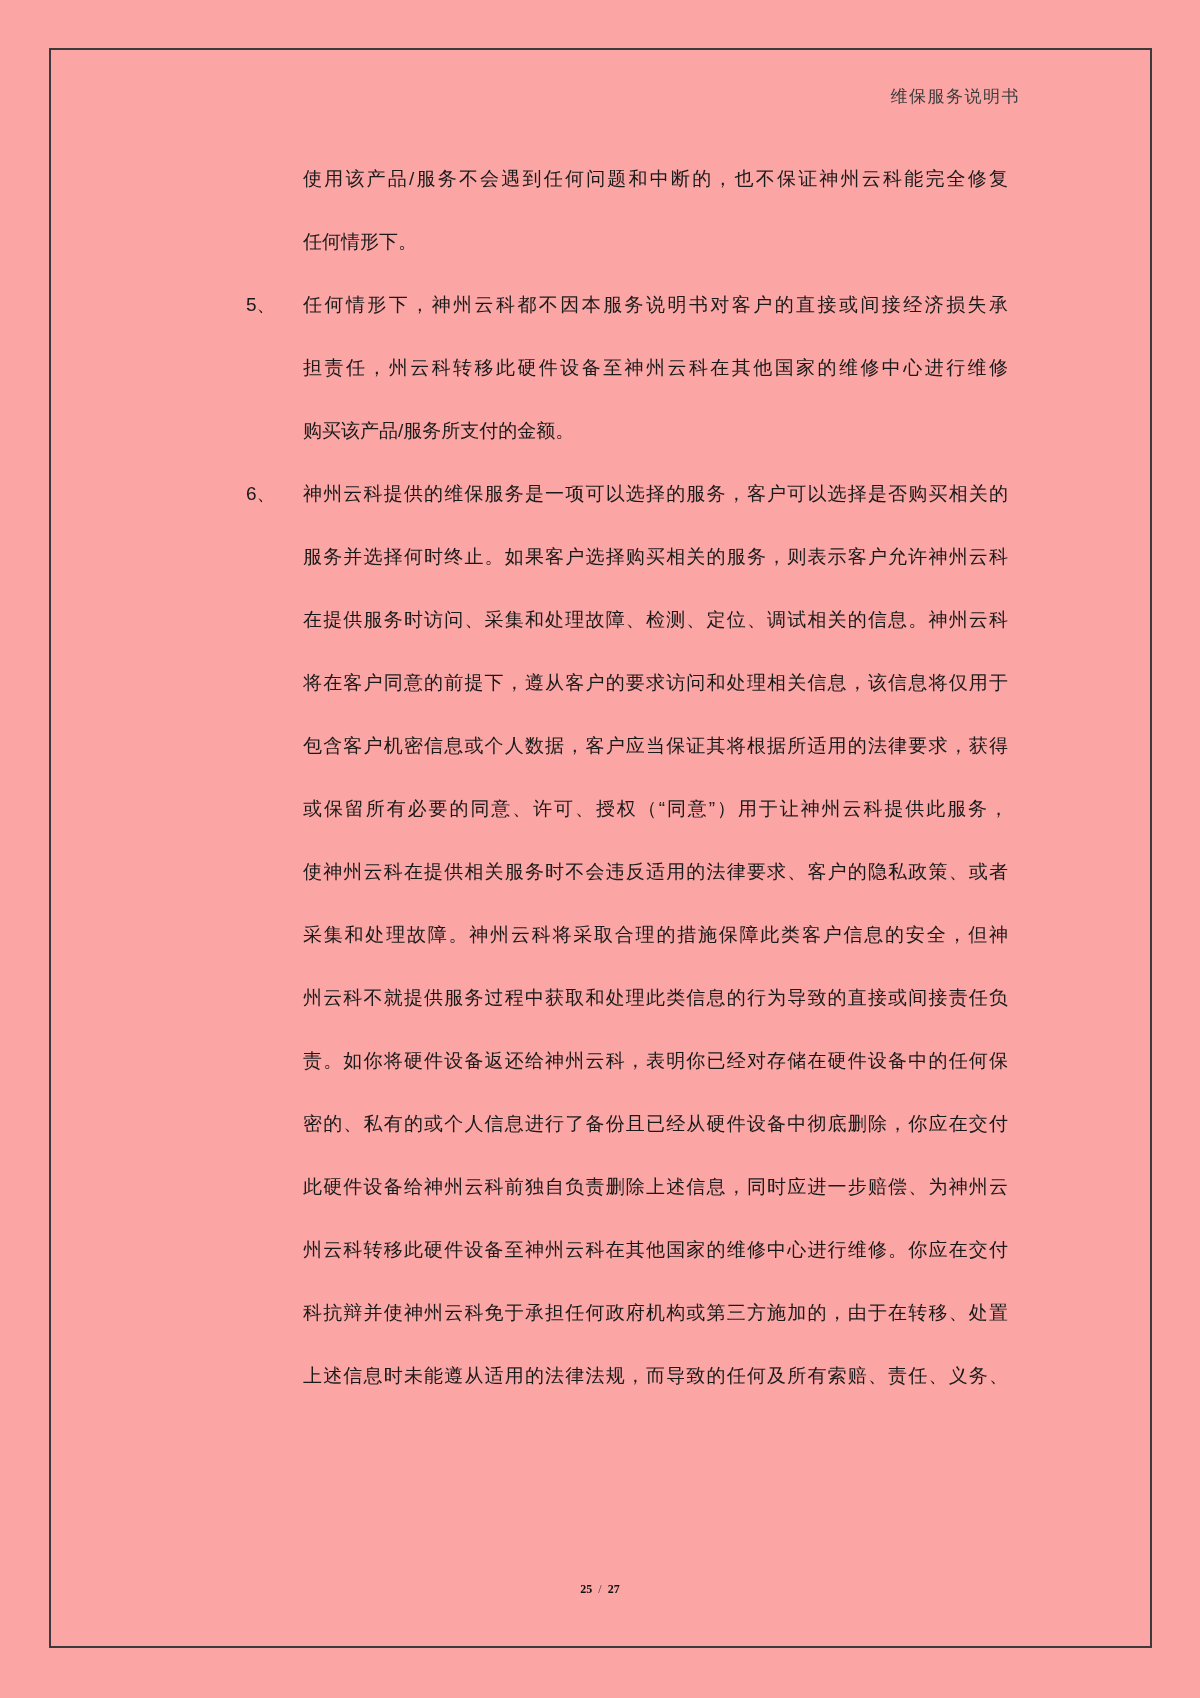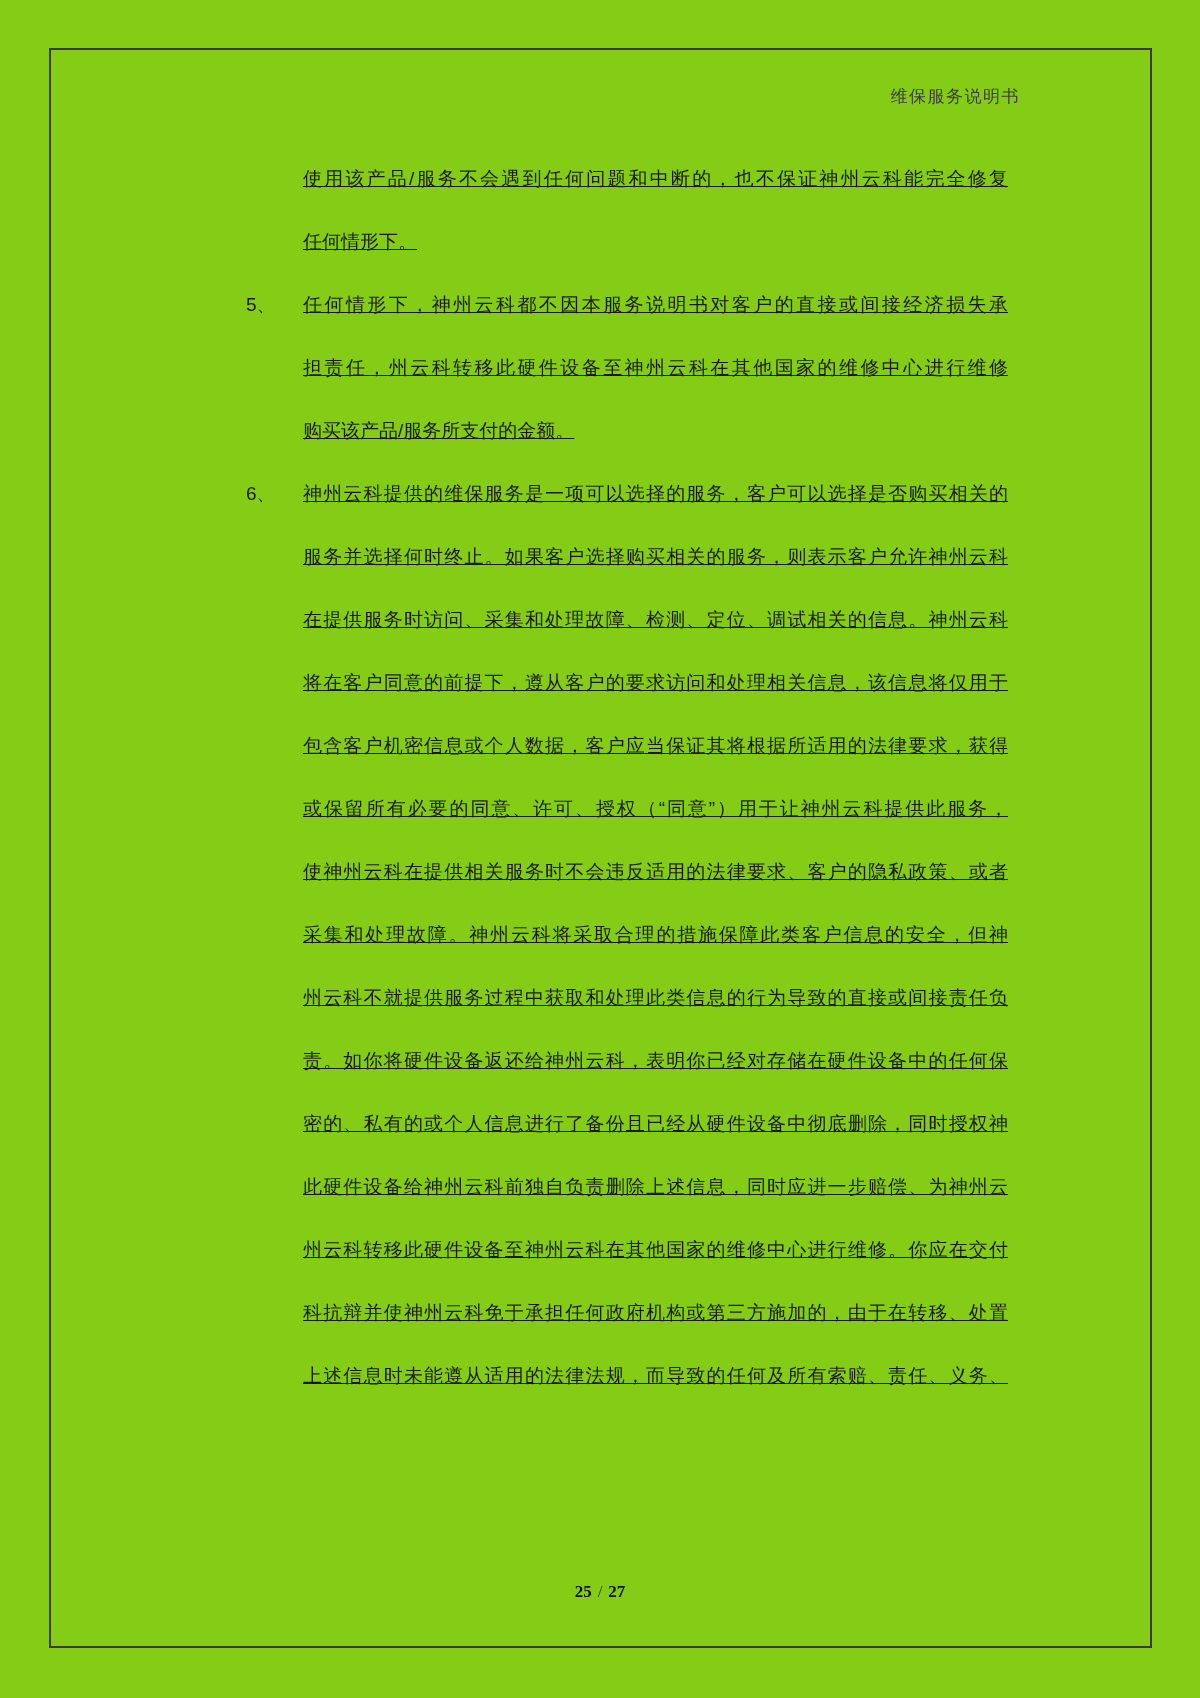--- a/index.html
+++ b/index.html
@@ -11,7 +11,7 @@
     position: relative;
     width: 1200px;
     height: 1698px;
-    background: #84cc16;
+    background: #fca5a5;
     overflow: hidden;
     font-family: "Liberation Sans", "DejaVu Sans", sans-serif;
     color: var(--ink, #1a1a1a);

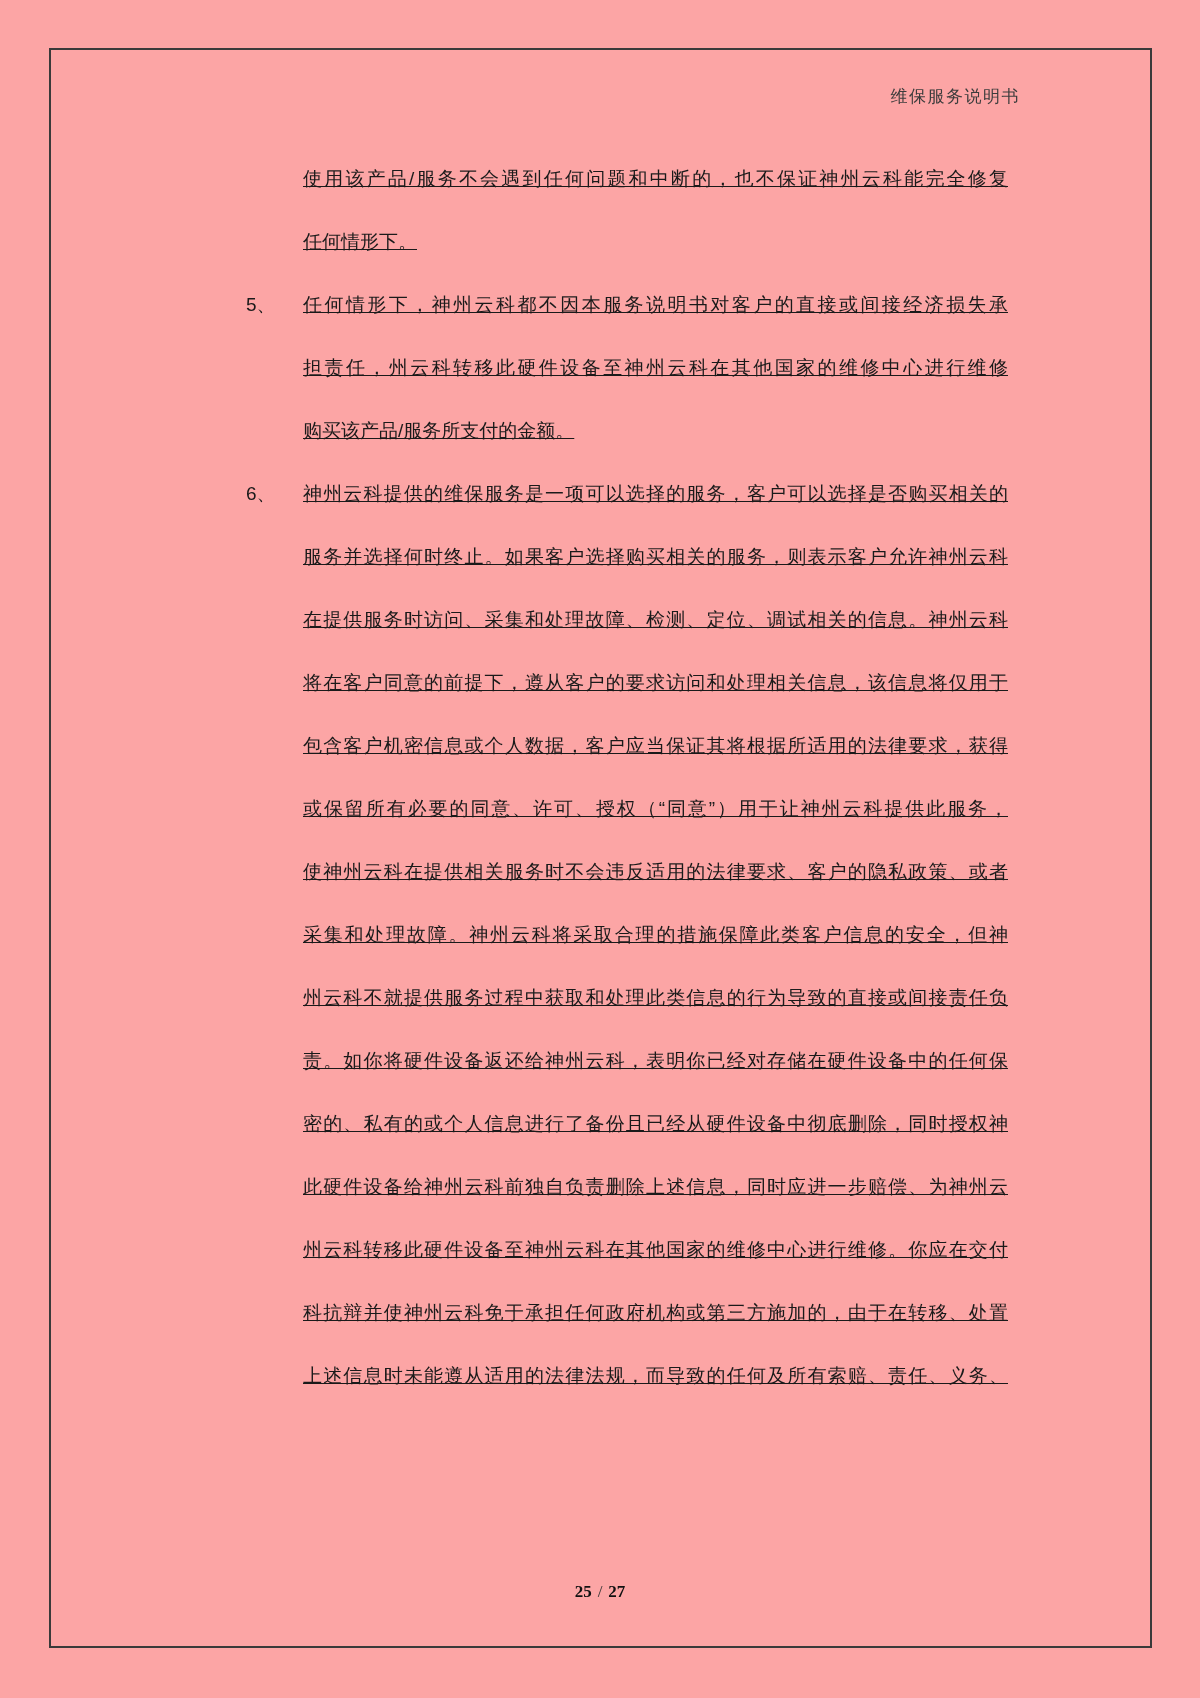--- a/index.html
+++ b/index.html
@@ -40,7 +40,6 @@
     left: 246px;
     top: 147px;
     width: 762px;
-    text-decoration: underline;
   }
   .row {
     position: relative;

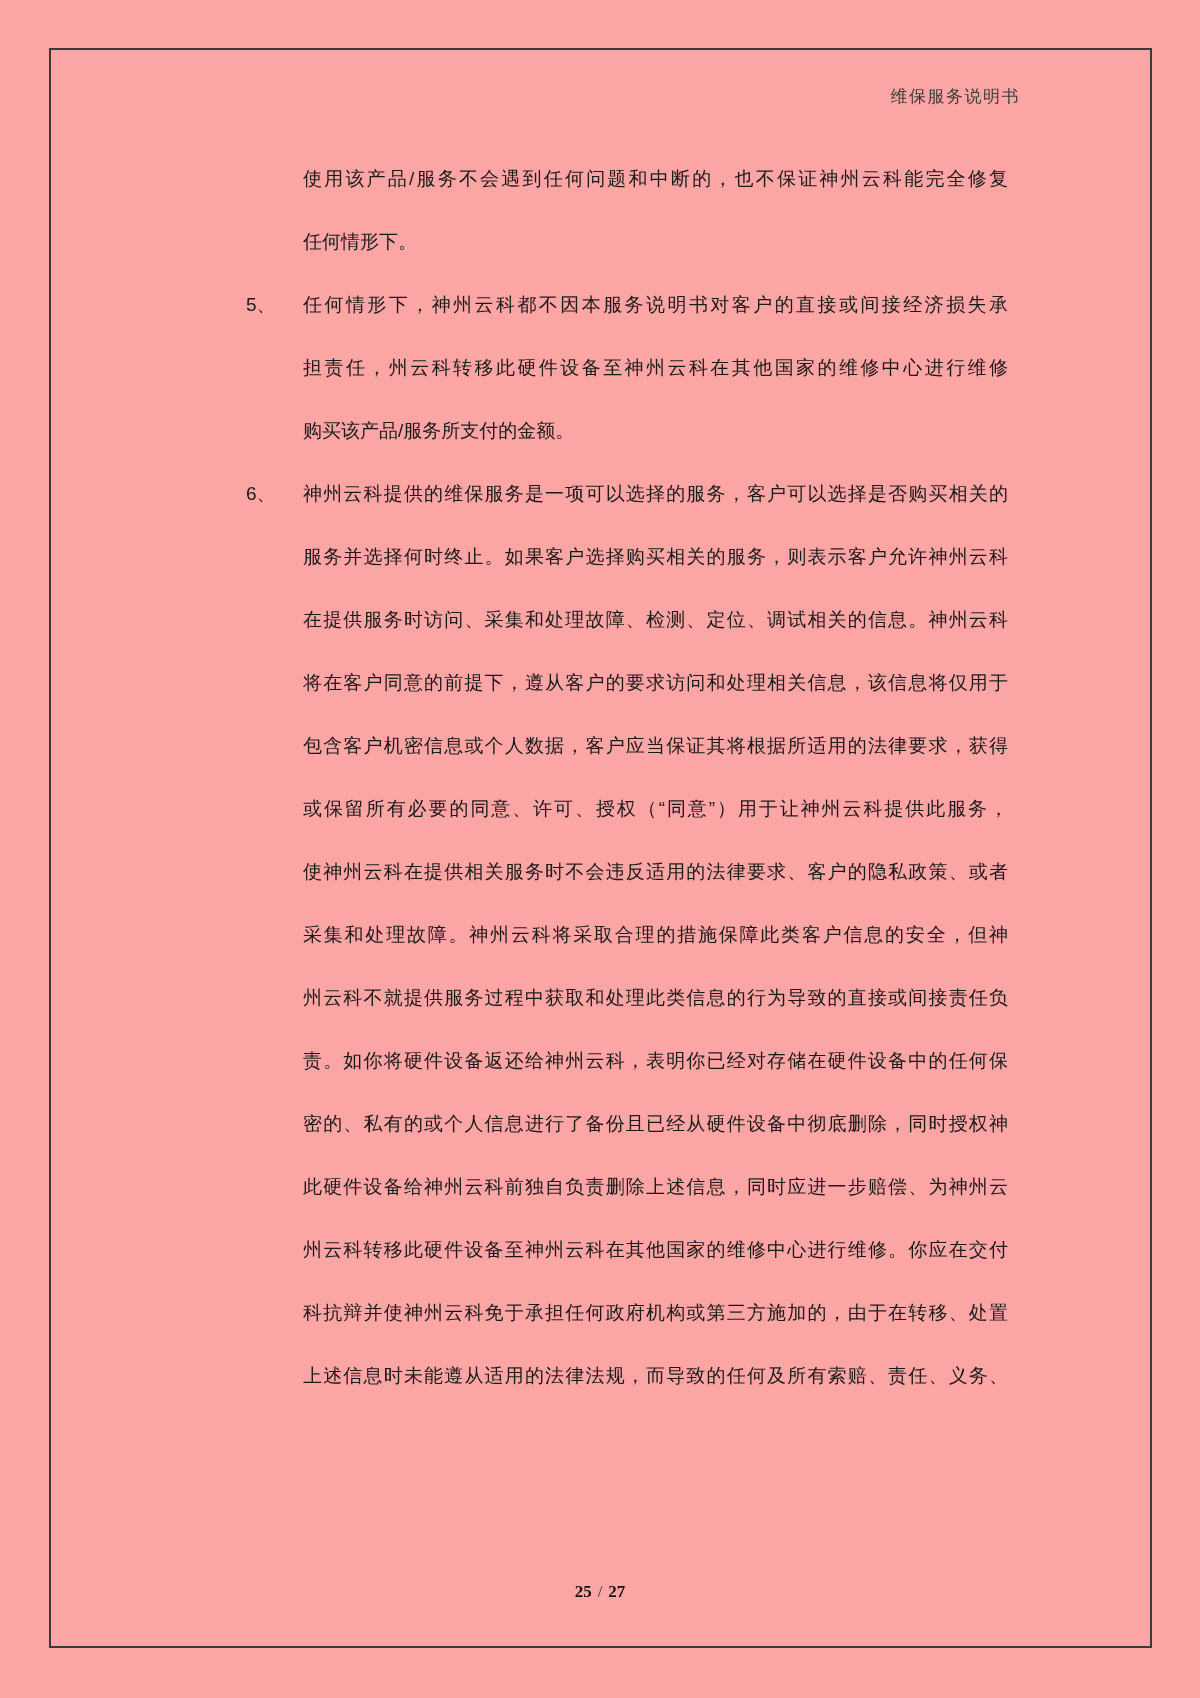--- a/index.html
+++ b/index.html
@@ -142,7 +142,7 @@
         <div class="text">责。如你将硬件设备返还给神州云科，表明你已经对存储在硬件设备中的任何保</div>
       </div>
       <div class="row">
-        <div class="text">密的、私有的或个人信息进行了备份且已经从硬件设备中彻底删除，同时授权神</div>
+        <div class="text">密的、私有的或个人信息进行了备份且已经从硬件设备中彻底删除，你应在交付</div>
       </div>
       <div class="row">
         <div class="text">此硬件设备给神州云科前独自负责删除上述信息，同时应进一步赔偿、为神州云</div>

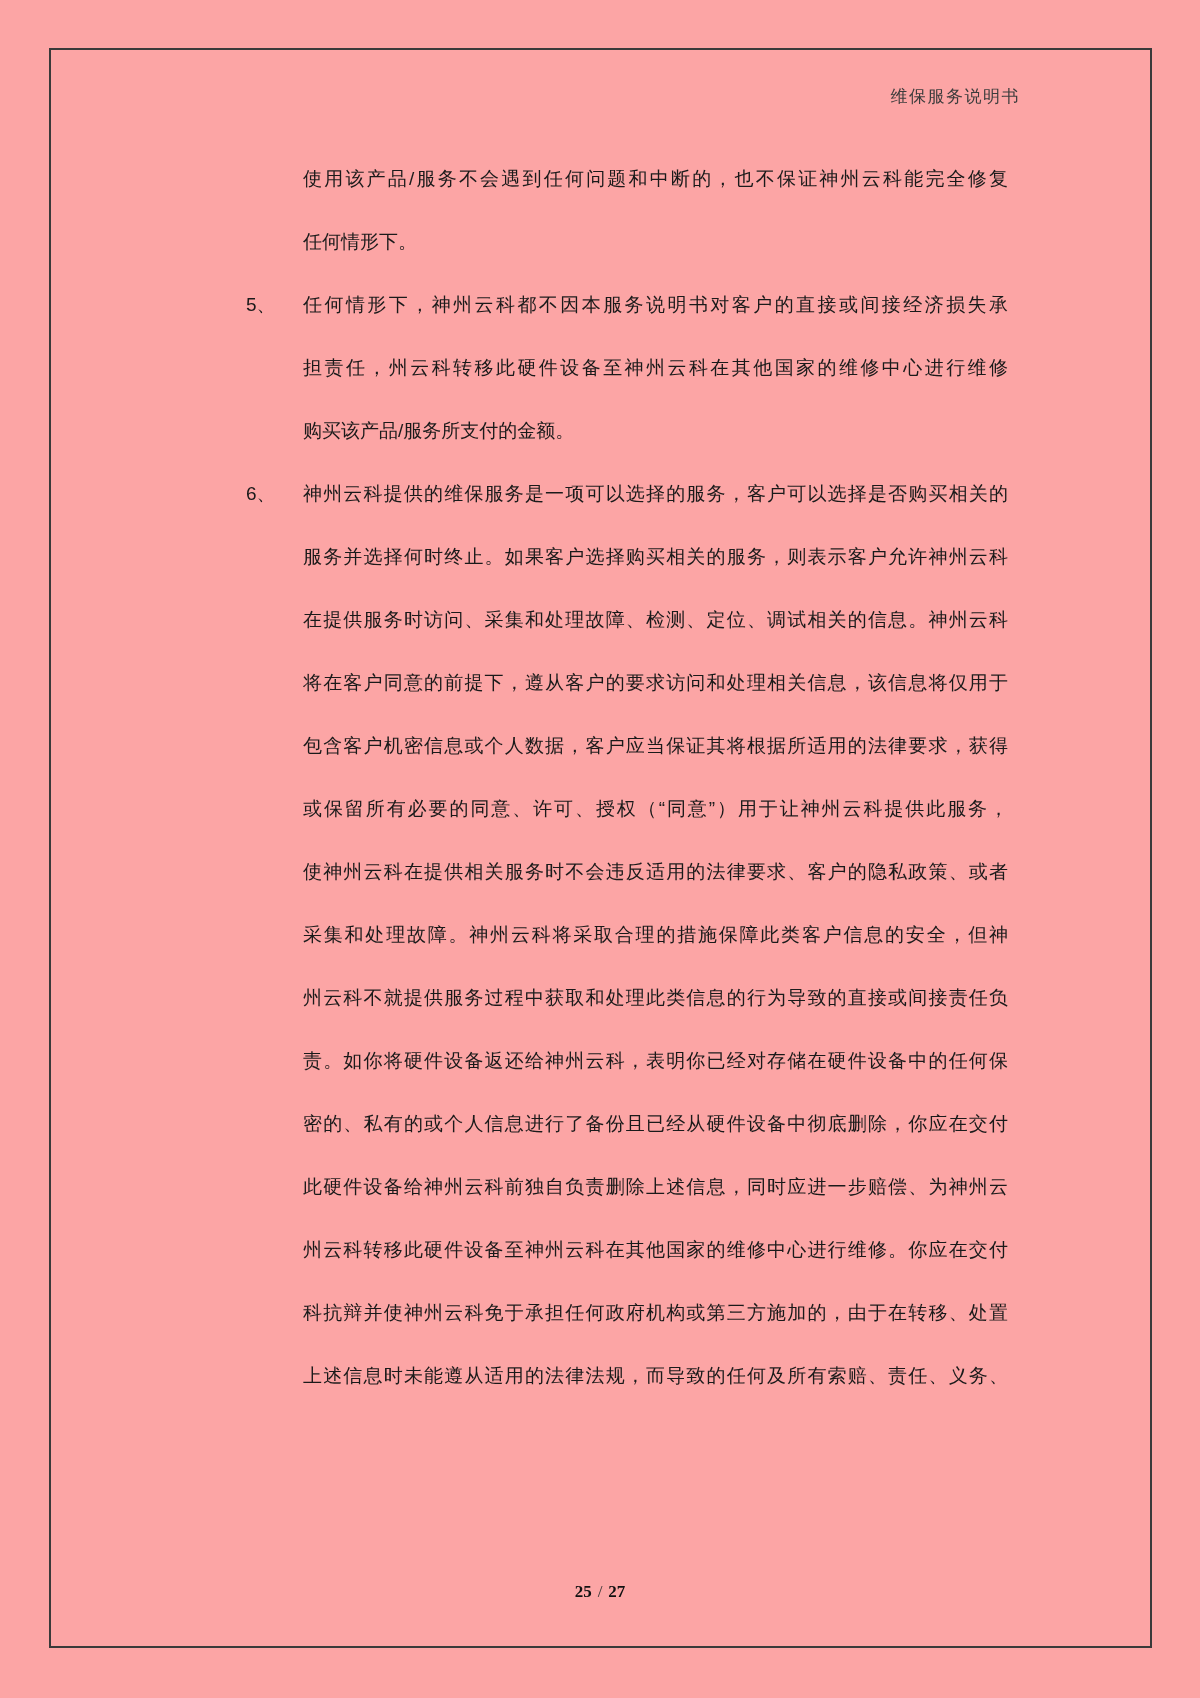--- a/index.html
+++ b/index.html
@@ -73,7 +73,7 @@
     width: 100%;
     text-align: center;
     font-family: "Liberation Serif", "DejaVu Serif", serif;
-    font-size: 17px;
+    font-size: 12px;
     color: #111111;
   }
   .footer .pg {

